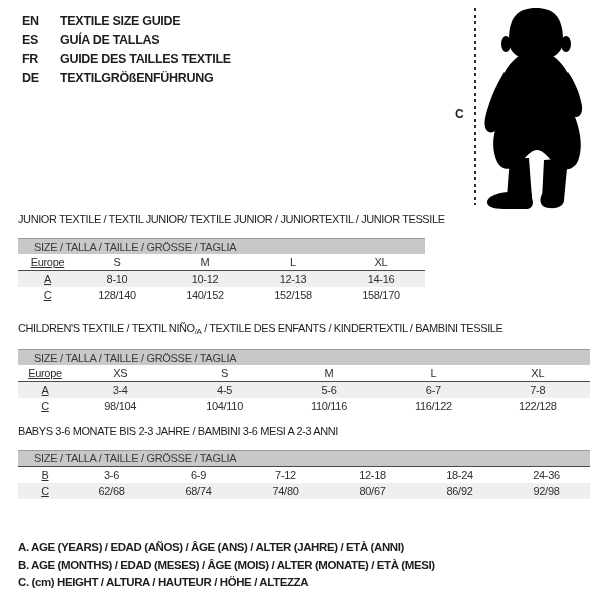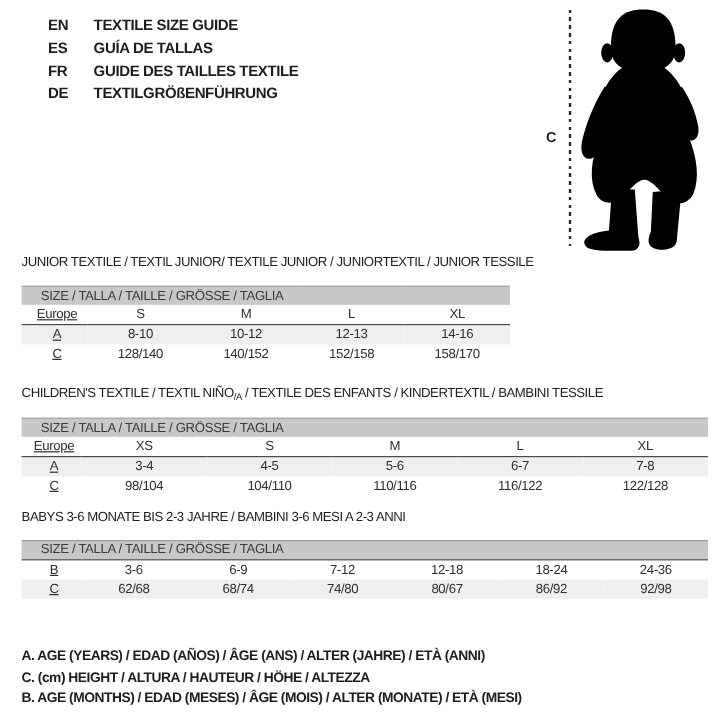--- a/index.html
+++ b/index.html
@@ -18,7 +18,7 @@
   
   .lang-block{position:absolute;left:22px;top:11px;}
   .lang-row{display:flex;height:19px;align-items:center;font-weight:bold;font-size:12.5px;}
-  .lang-code{width:38px;flex:0 0 38px;margin-left:18px;}
+  .lang-code{width:38px;flex:0 0 38px;}
 
   
   .measure-line{

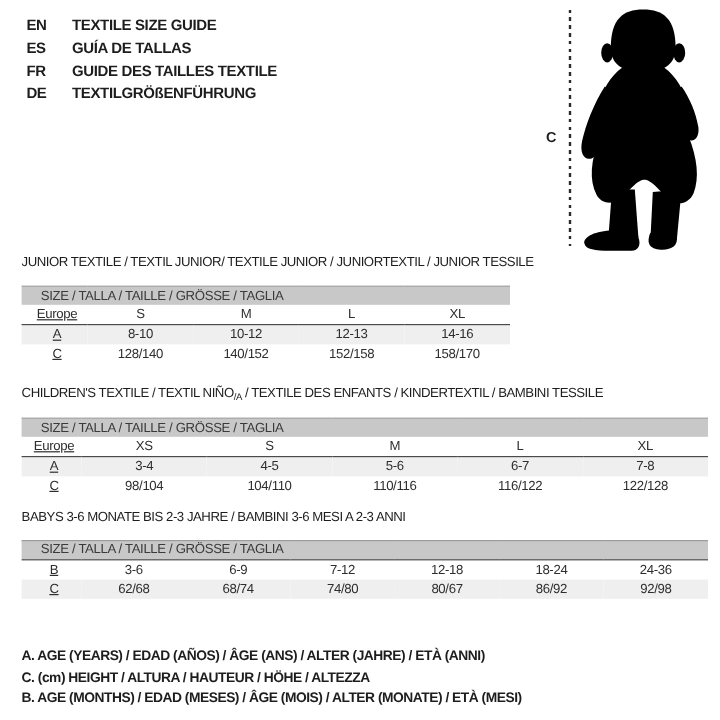--- a/index.html
+++ b/index.html
@@ -216,8 +216,8 @@
 
 <div class="legend">
   <div>A. AGE (YEARS) / EDAD (AÑOS) / ÂGE (ANS) / ALTER (JAHRE) / ETÀ (ANNI)</div>
+  <div>B. AGE (MONTHS) / EDAD (MESES) / ÂGE (MOIS) / ALTER (MONATE) / ETÀ (MESI)</div>
   <div>C. (cm) HEIGHT / ALTURA / HAUTEUR / HÖHE / ALTEZZA</div>
-  <div>B. AGE (MONTHS) / EDAD (MESES) / ÂGE (MOIS) / ALTER (MONATE) / ETÀ (MESI)</div>
 </div>
 
 </body></html>

